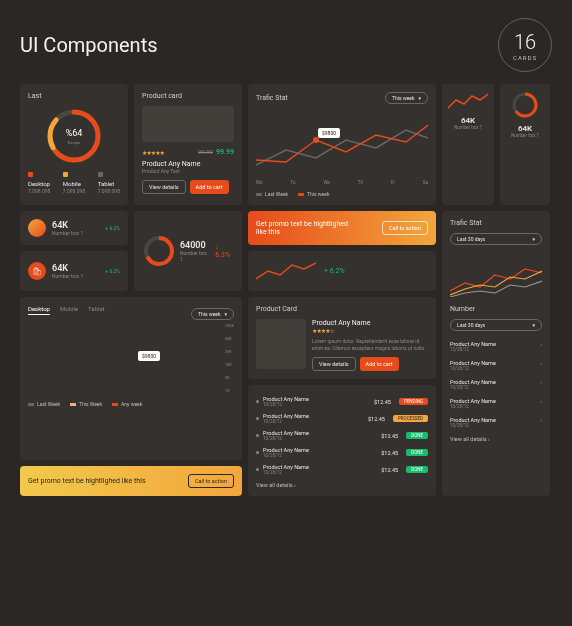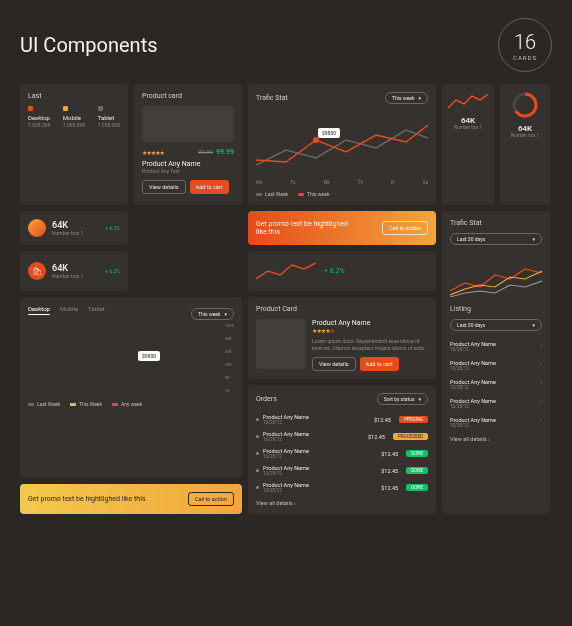--- a/index.html
+++ b/index.html
@@ -113,6 +113,15 @@
 
     <div class="card stat-card">
       <div class="title">Last</div>
+      <div class="donut-wrap">
+        <svg width="60" height="60">
+          <circle cx="30" cy="30" r="24" fill="none" stroke="#4a4643" stroke-width="5"></circle>
+          <circle cx="30" cy="30" r="24" fill="none" stroke="#e74b1a" stroke-width="5" stroke-dasharray="96 150" stroke-linecap="round" transform="rotate(-90 30 30)"></circle>
+          <circle cx="30" cy="30" r="24" fill="none" stroke="#f2a63c" stroke-width="5" stroke-dasharray="30 150" stroke-dashoffset="-100" stroke-linecap="round" transform="rotate(-90 30 30)"></circle>
+          <text x="30" y="30" text-anchor="middle" fill="#fff" font-size="9">%64</text>
+          <text x="30" y="38" text-anchor="middle" fill="#8a8683" font-size="4">Europe</text>
+        </svg>
+      </div>
       <div class="metrics" id="stat-metrics">
           <div class="metric">
             <span class="dot" style="background:#e74b1a"></span>

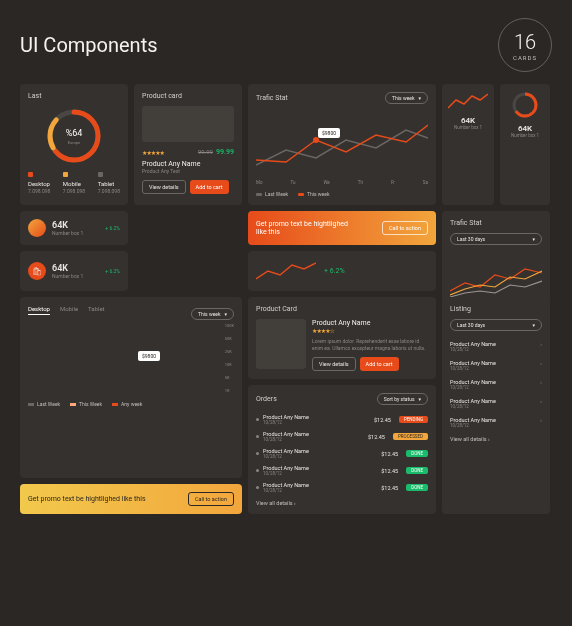--- a/index.html
+++ b/index.html
@@ -251,6 +251,17 @@
       <span class="delta up">+ 6.2%</span>
     </div>
 
+    <div class="card donut2">
+      <svg width="34" height="34">
+          <circle cx="17" cy="17" r="13" fill="none" stroke="#4a4643" stroke-width="4"></circle>
+          <circle cx="17" cy="17" r="13" fill="none" stroke="#e74b1a" stroke-width="4" stroke-dasharray="55 82" transform="rotate(-90 17 17)"></circle>
+        </svg>
+      <div>
+          <div class="val">64000</div>
+          <div class="subtle">Number box 1</div>
+        </div>
+      <span class="delta down" style="margin-left:auto">↓ 6.3%</span>
+    </div>
 
     <div class="card promo">
       <span class="t">Get promo text be hightlighed like this</span>

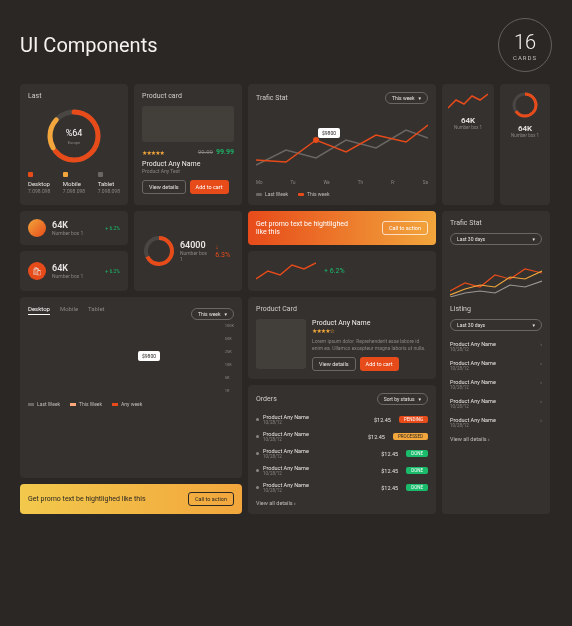--- a/index.html
+++ b/index.html
@@ -412,7 +412,7 @@
     </div>
 
     <div class="card listing">
-      <div class="title">Listing</div>
+      <div class="title">Number</div>
       <button class="btn pill" style="width:100%;justify-content:space-between;margin-bottom:6px">
           <span>Last 30 days</span>
           <span class="chev">▾</span>

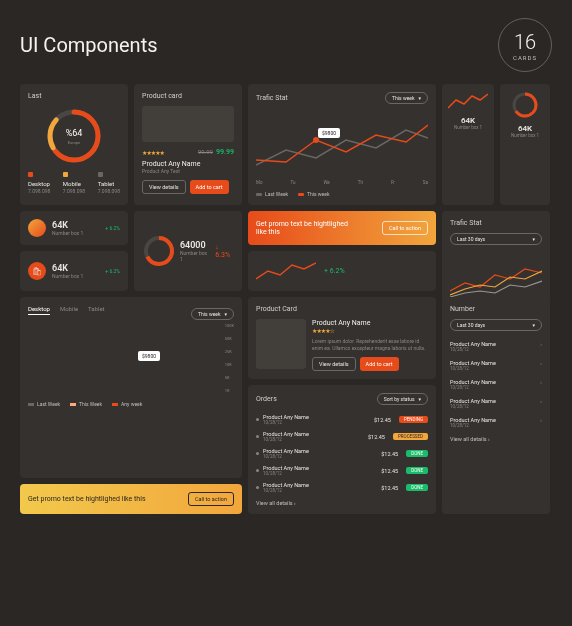--- a/index.html
+++ b/index.html
@@ -369,13 +369,6 @@
     </div>
 
     <div class="card orders">
-      <div class="hd">
-        <span class="title" style="margin:0">Orders</span>
-        <button class="btn pill">
-            <span>Sort by status</span>
-            <span class="chev">▾</span>
-          </button>
-      </div>
       <div id="order-rows">
           <div class="orow">
             <span class="dot"></span>

